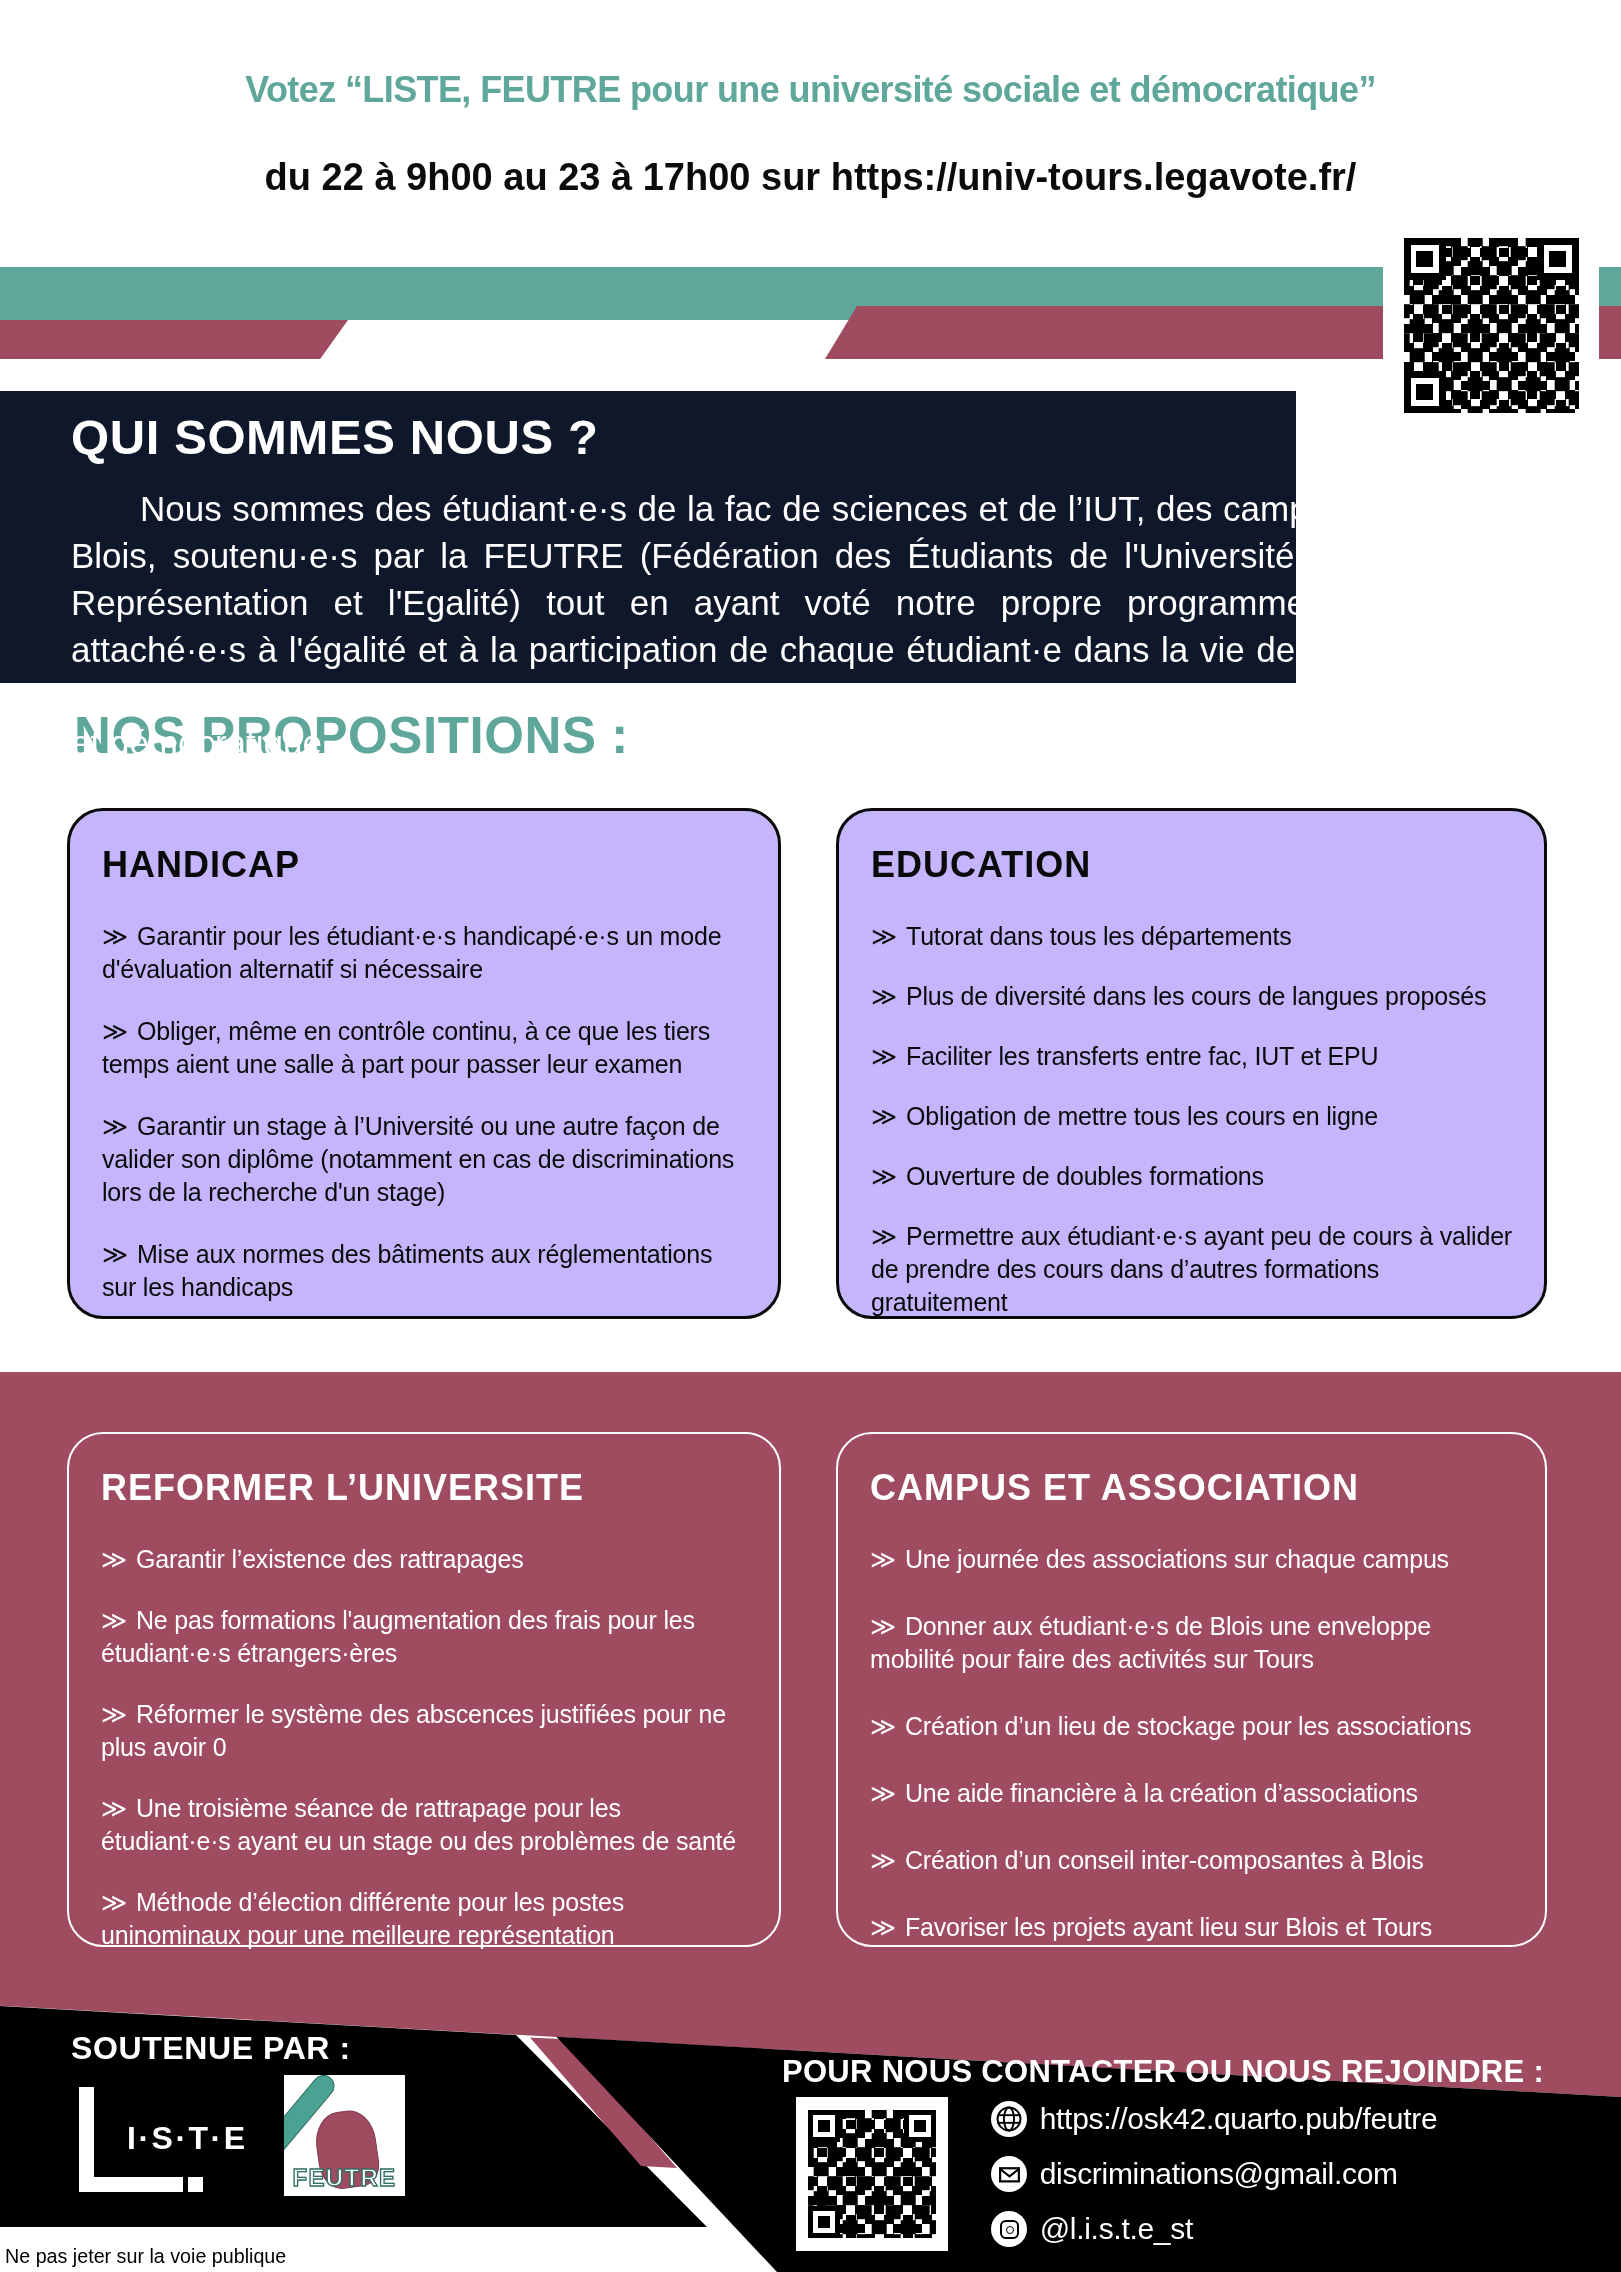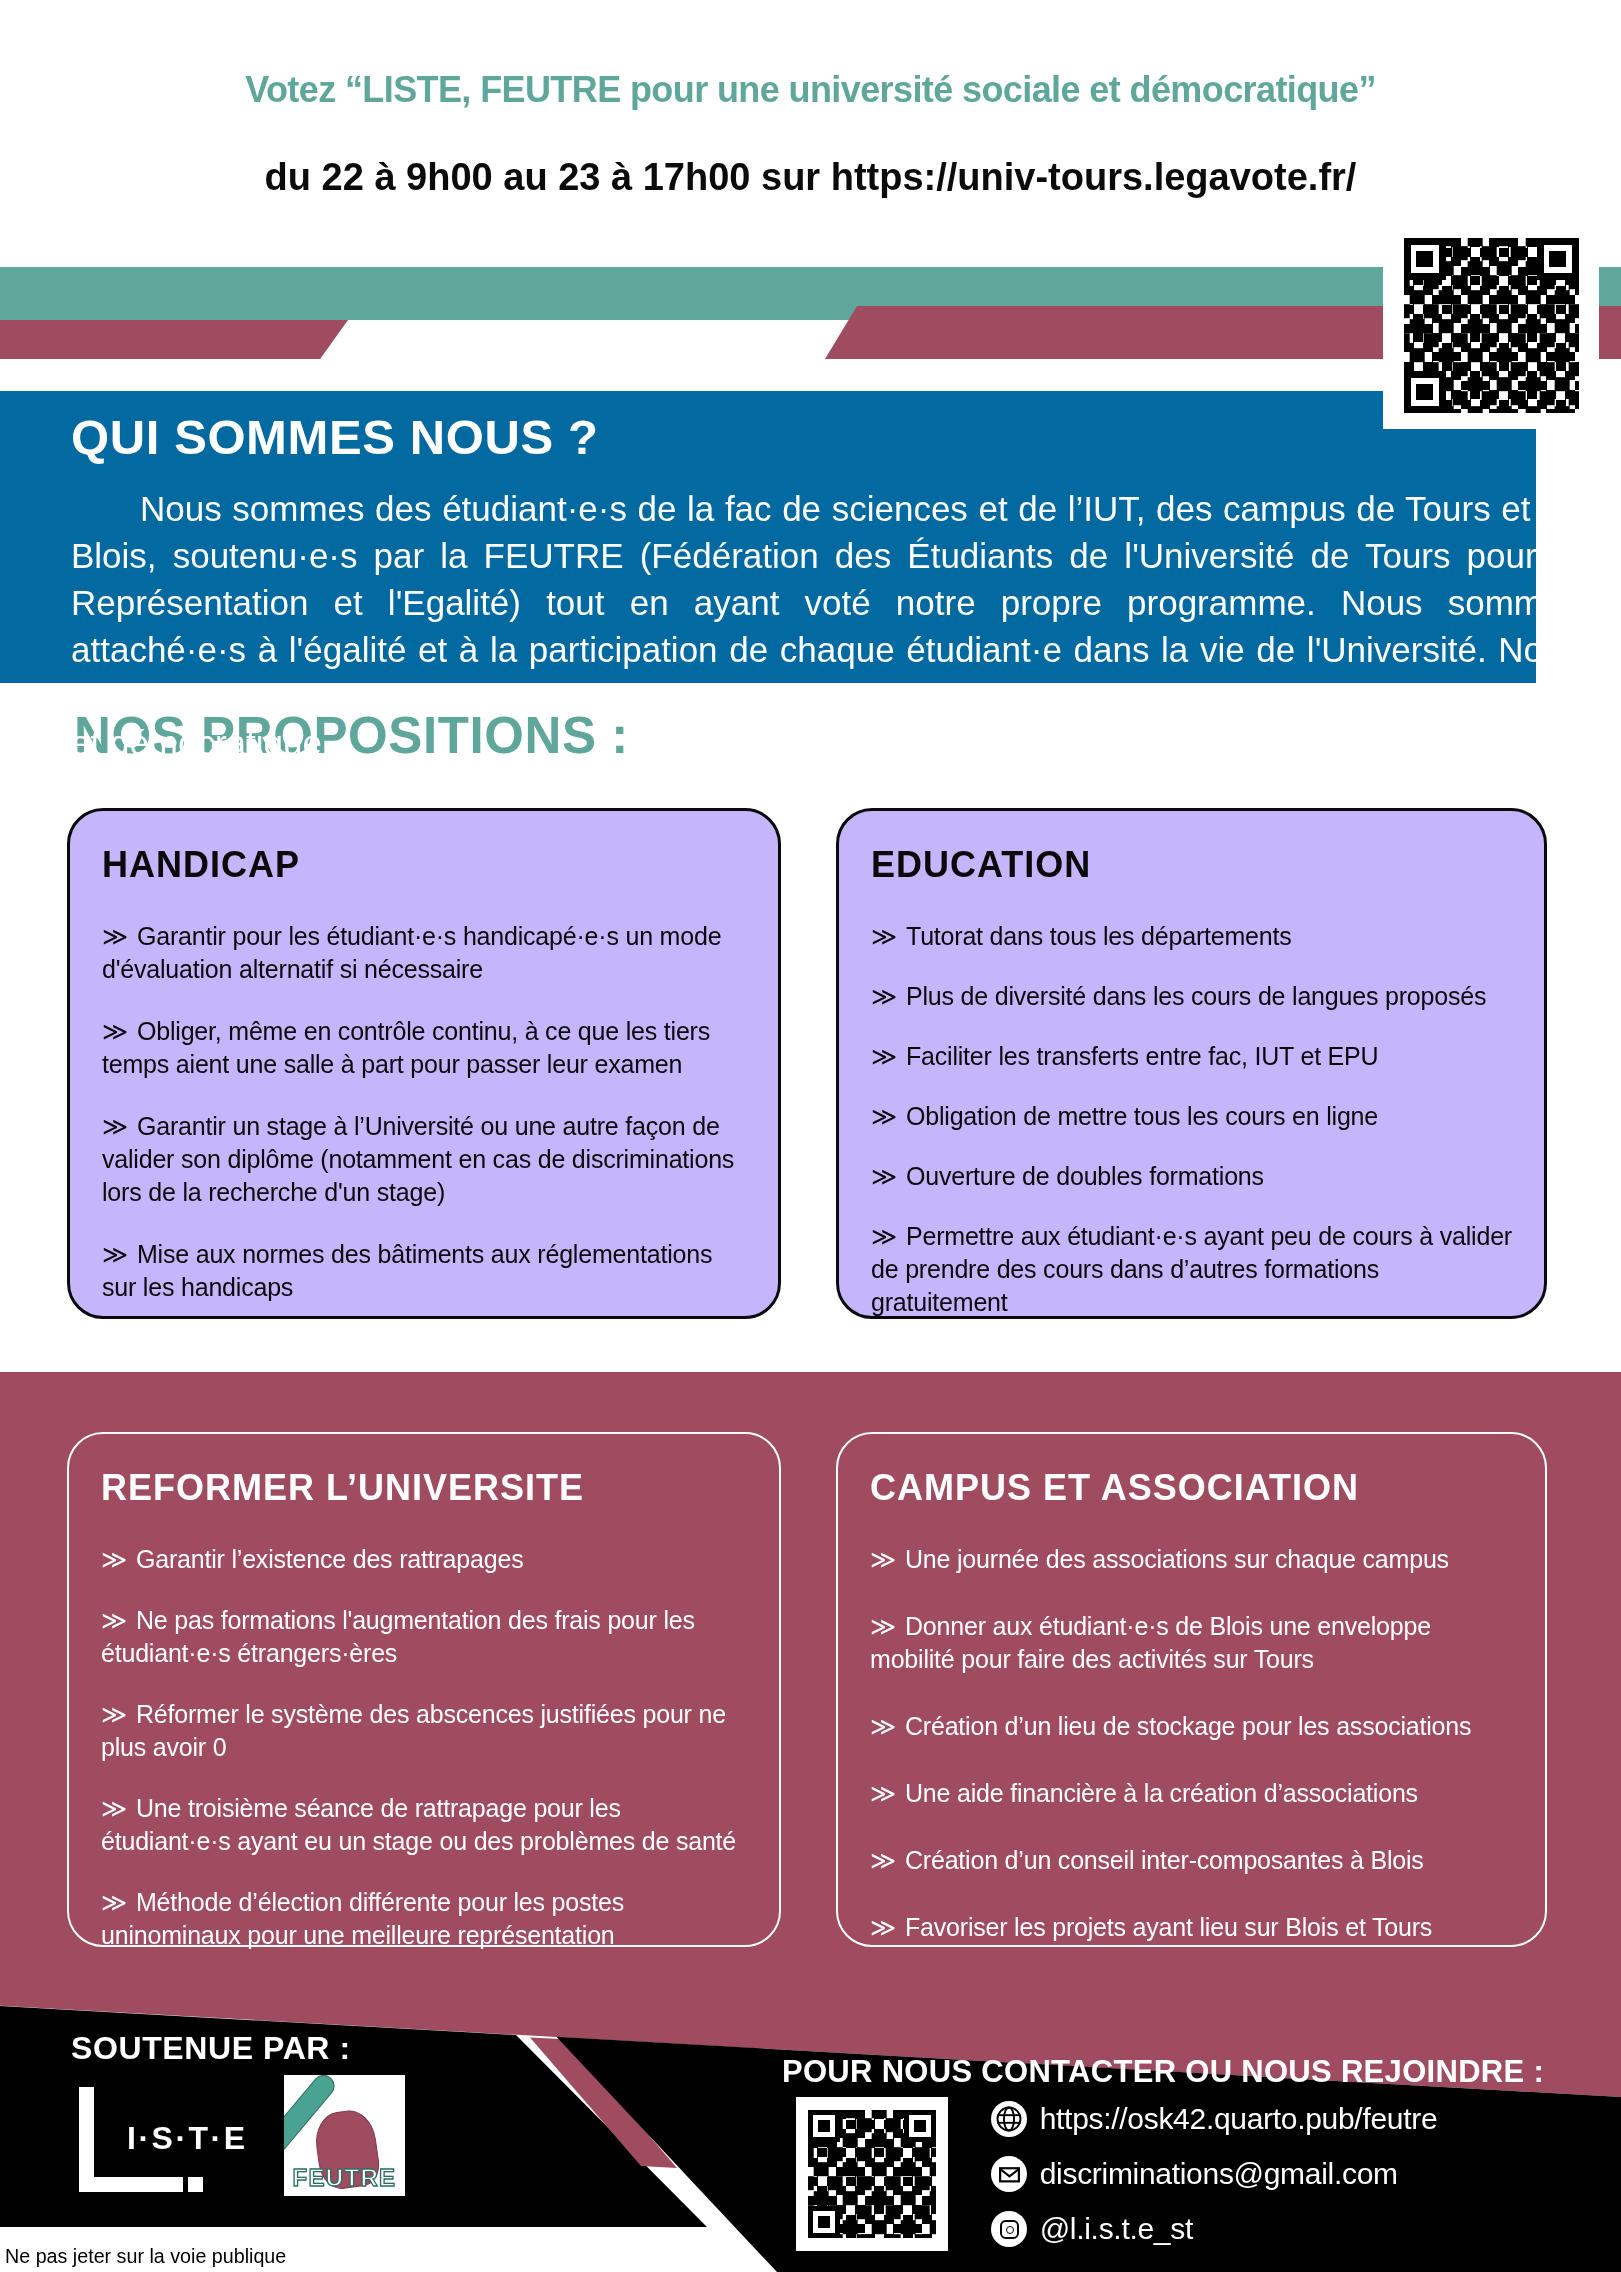--- a/index.html
+++ b/index.html
@@ -41,7 +41,7 @@
   .qr-finder.bl { left:5px; bottom:5px; }
 
   
-  .teal-section { position:absolute; left:0; top:391px; width:1536px; height:292px; background:#0369a1; z-index:2; }
+  .teal-section { position:absolute; left:0; top:391px; width:1296px; height:292px; background:#0f172a; z-index:2; }
   .qsn-heading { position:absolute; left:71px; top:18px; font-size:49px; font-weight:800; letter-spacing:0.6px; color:#ffffff; }
   .qsn-paragraph { position:absolute; left:71px; top:95px; width:1509px;
     font-size:35px; line-height:1.34; color:#ffffff; text-align:justify; text-indent:69px; }

